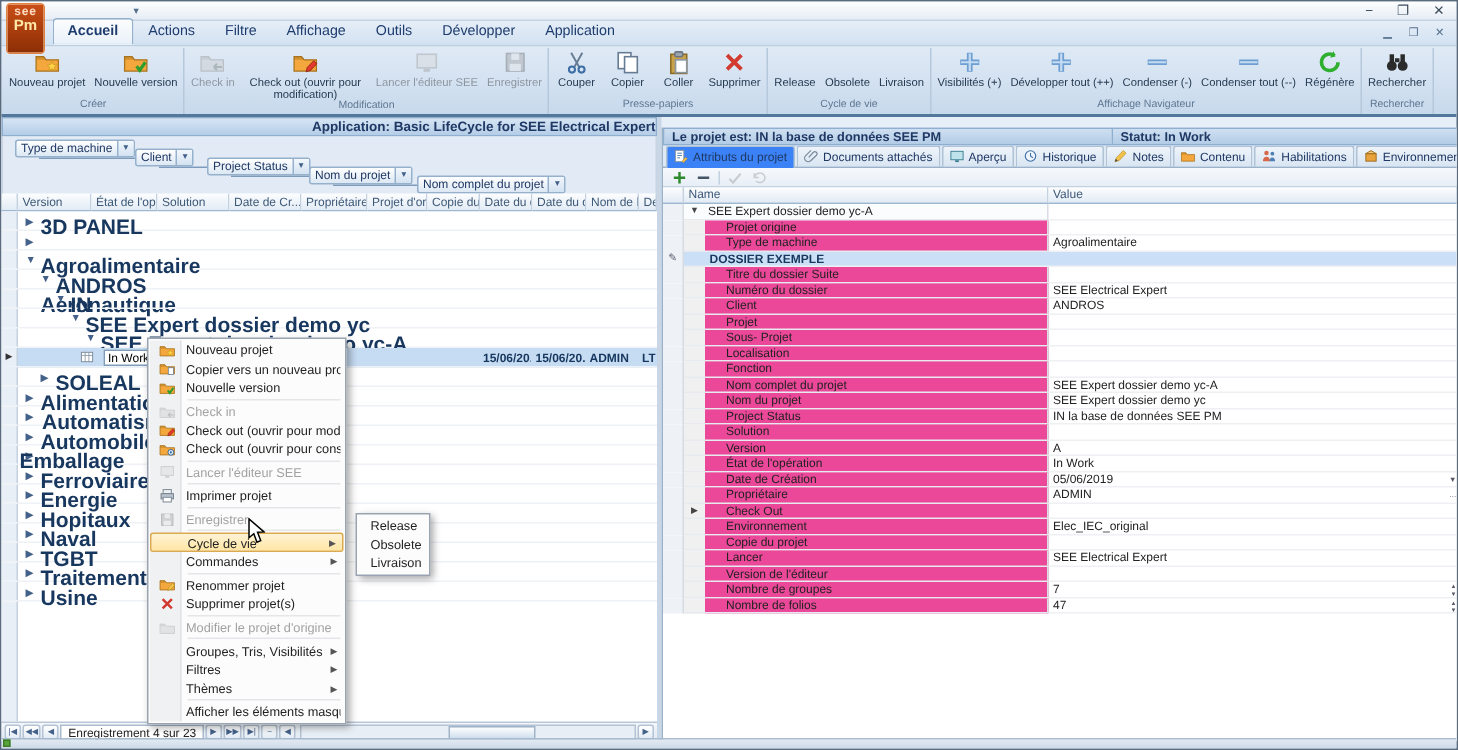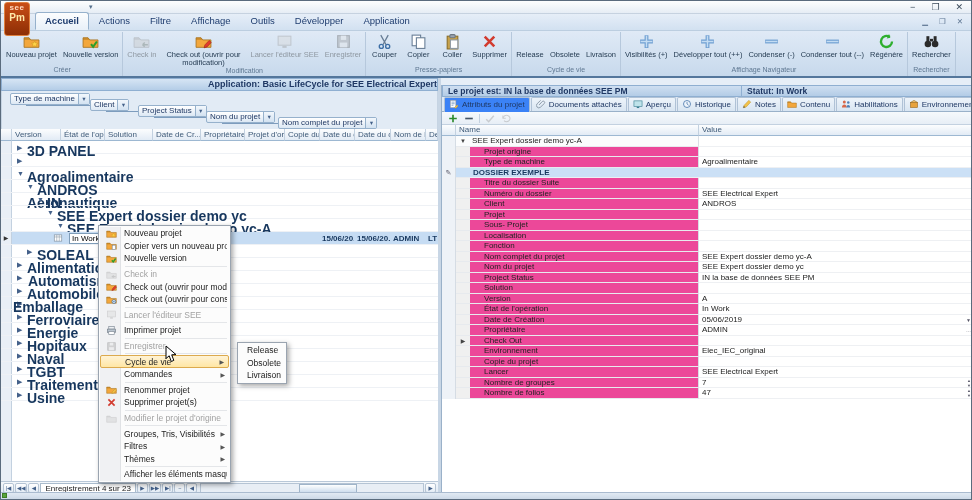--- a/index.html
+++ b/index.html
@@ -762,6 +762,12 @@
         <div class="prow">
           <div class="pg"></div>
           <div class="pa"></div>
+          <div class="pn">Version de l'éditeur</div>
+          <div class="pv"></div>
+        </div>
+        <div class="prow">
+          <div class="pg"></div>
+          <div class="pa"></div>
           <div class="pn">Nombre de groupes</div>
           <div class="pv">7<span class="adorn spin">▲<br>▼</span></div>
         </div>

